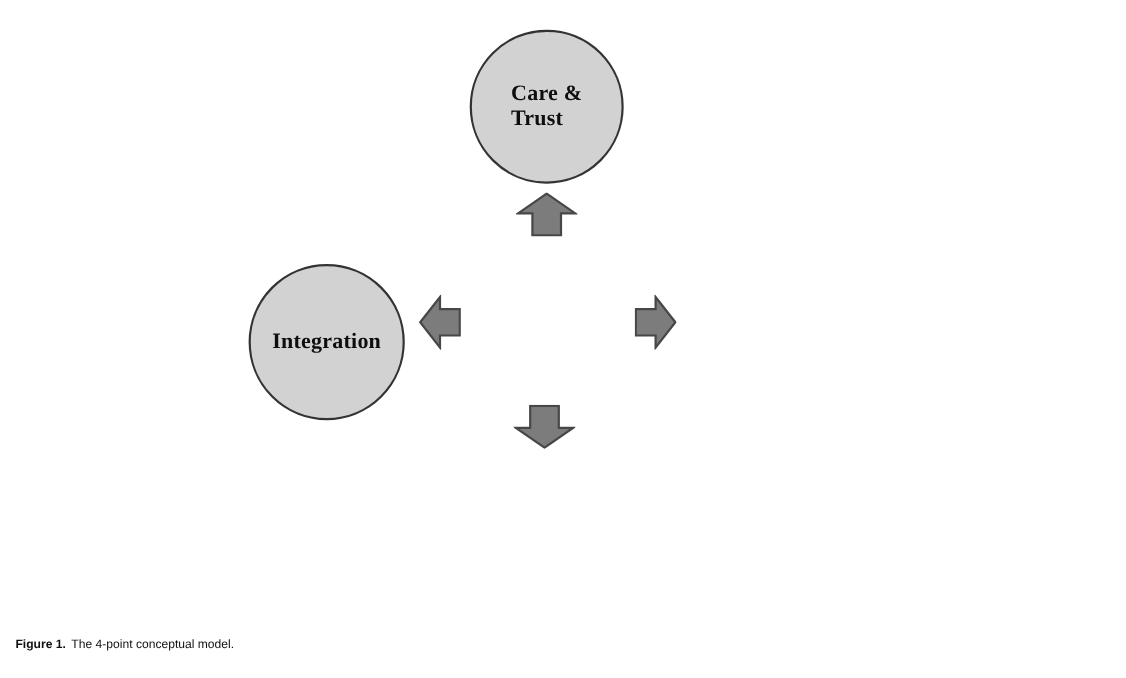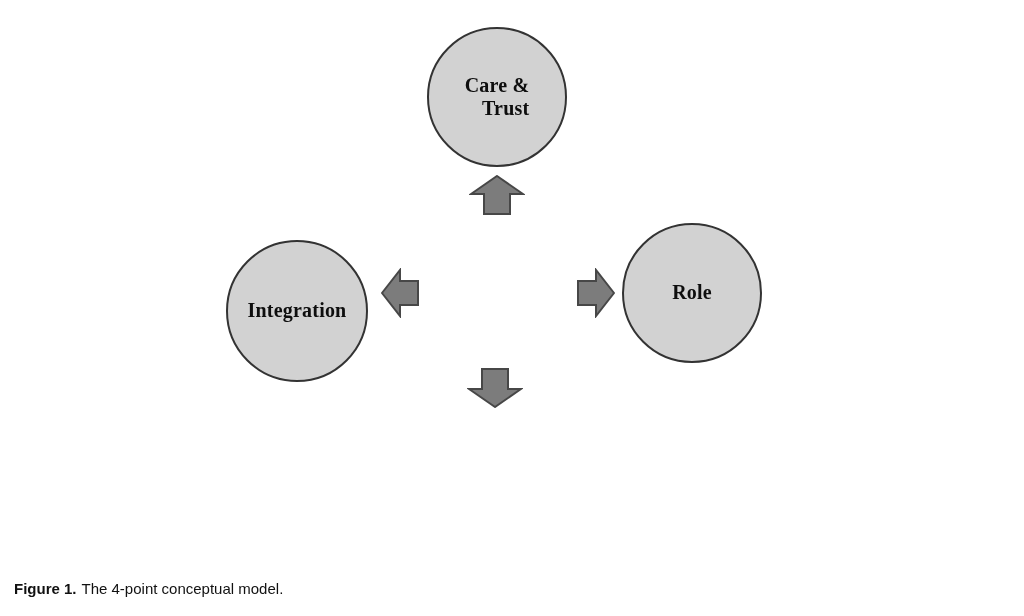--- a/index.html
+++ b/index.html
@@ -24,7 +24,7 @@
     display: flex;
     align-items: center;
     justify-content: center;
-    text-align: right;
+    text-align: left;
   }
   .node.center {
     background: var(--center_fill);

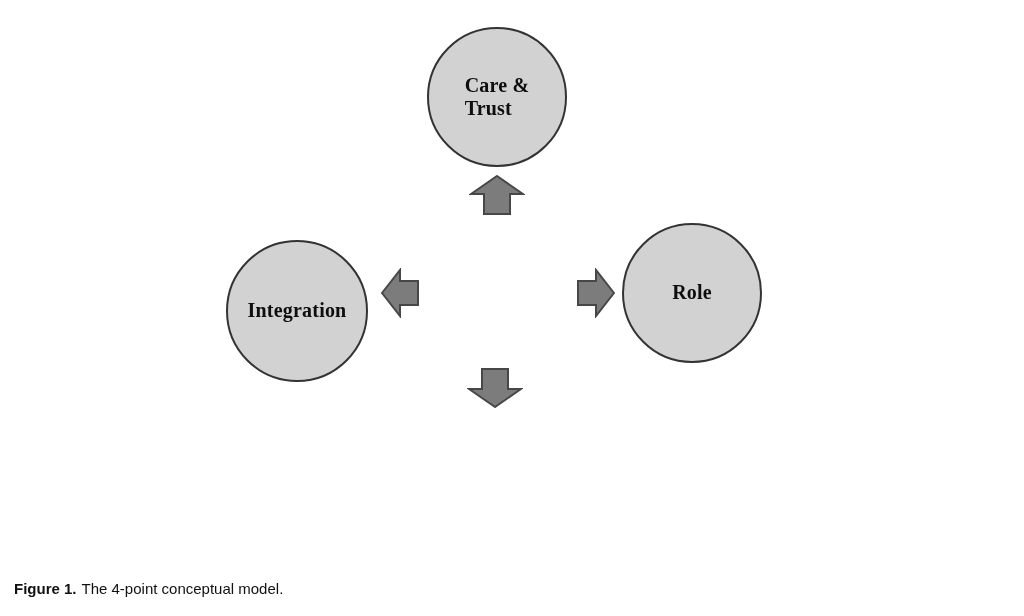--- a/index.html
+++ b/index.html
@@ -83,9 +83,6 @@
   </div>
 
 
-  <div class="node node-right">
-    <span class="label">Role</span>
-  </div>
 
 
   <svg class="arrow arrow-up" width="56" height="40" viewBox="0 0 56 40">

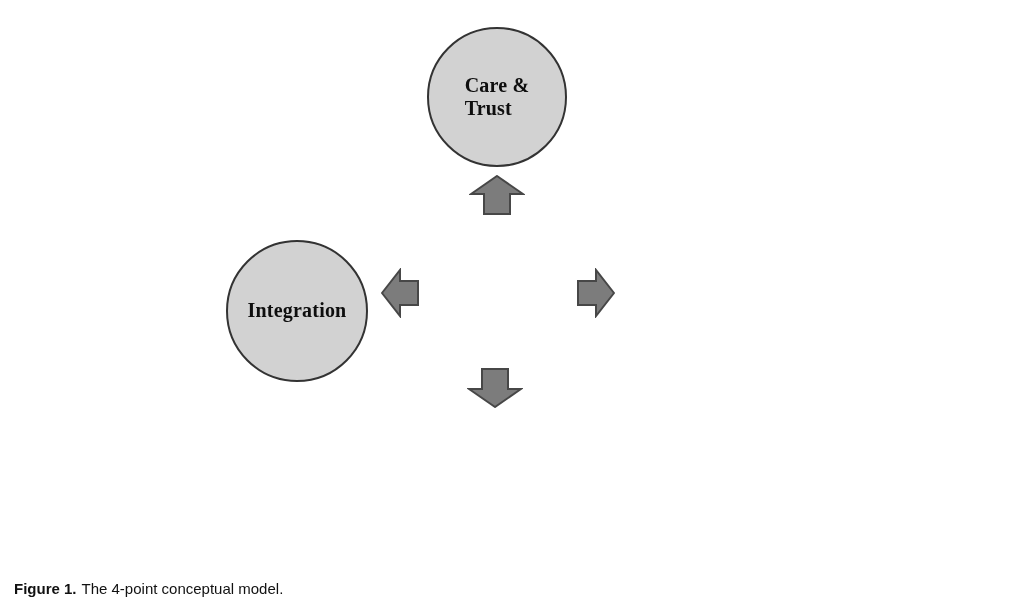--- a/index.html
+++ b/index.html
@@ -60,7 +60,7 @@
     left: 14px;
     top: 580px;
     font-family: "Liberation Sans", sans-serif;
-    font-size: 15px;
+    font-size: 11px;
     color: #111111;
   }
   .caption .fig-label {

